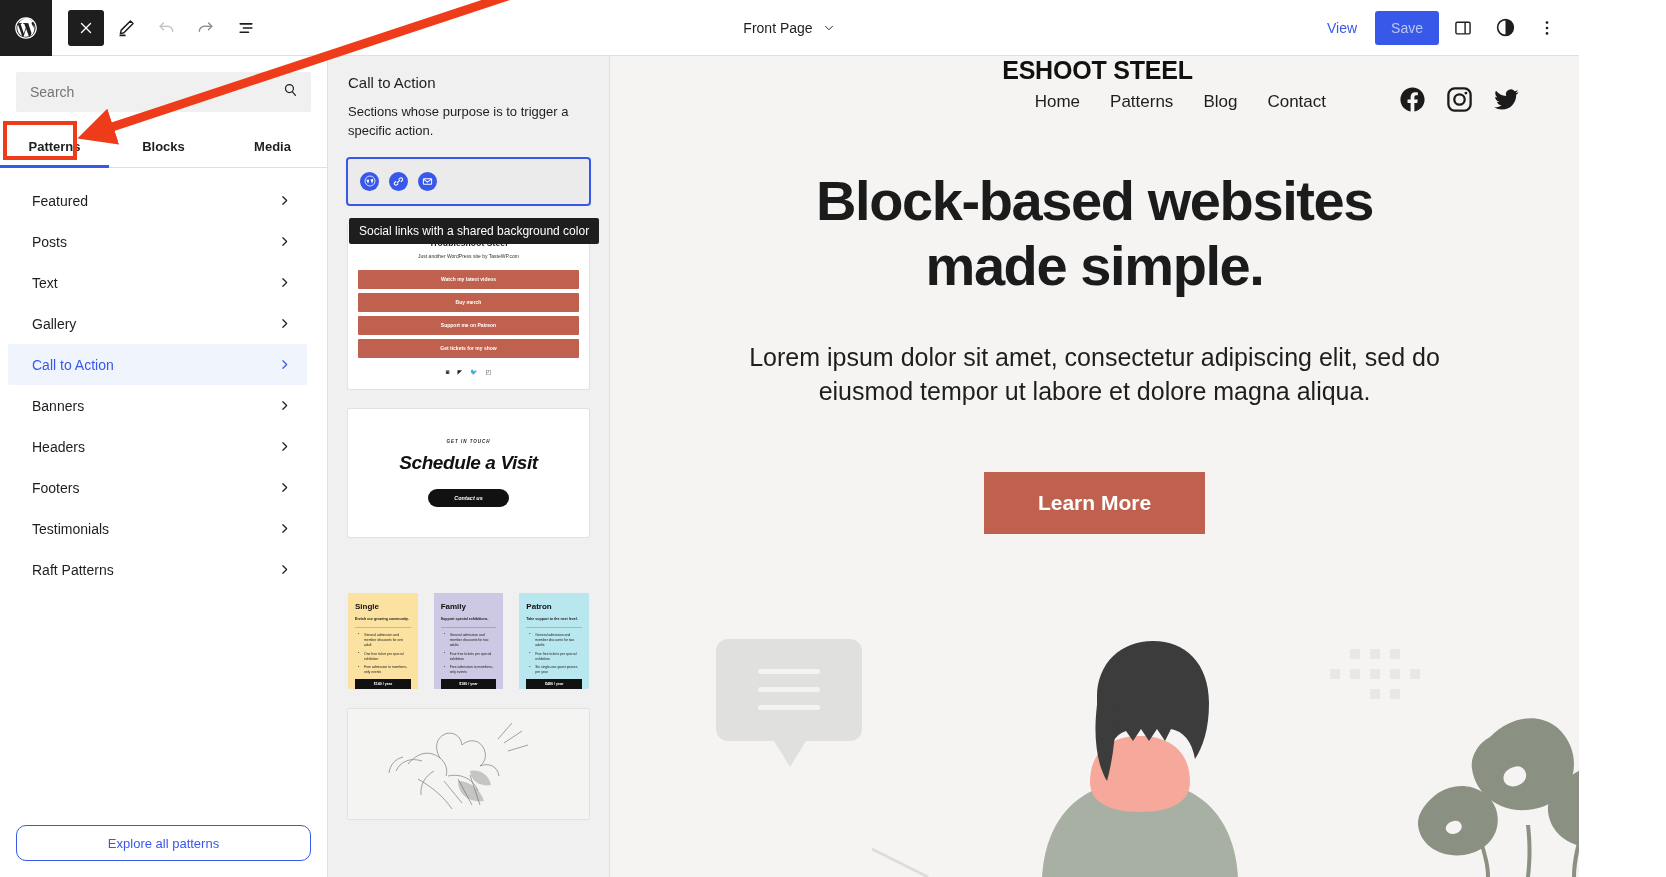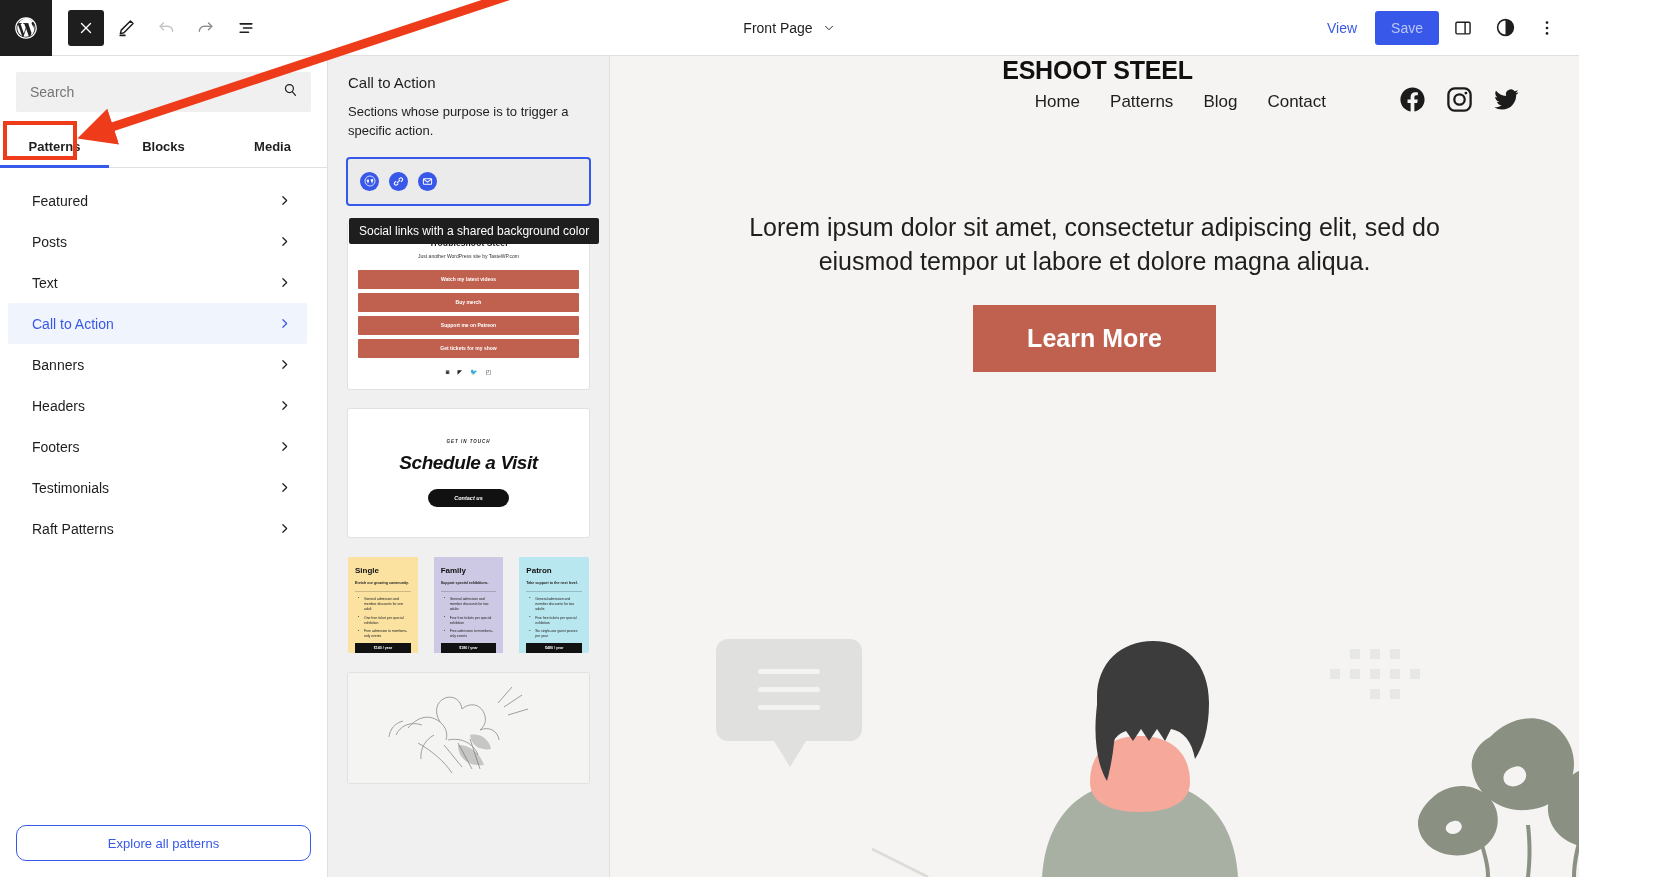--- a/index.html
+++ b/index.html
@@ -565,6 +565,10 @@
       </div>
 
       <div class="hero">
+        <h1>
+          <span>Block-based websites</span><br>
+          <span>made simple.</span>
+        </h1>
         <p>Lorem ipsum dolor sit amet, consectetur adipiscing elit, sed do eiusmod tempor ut labore et dolore magna aliqua.</p>
         <button class="hero-btn">Learn More</button>
       </div>

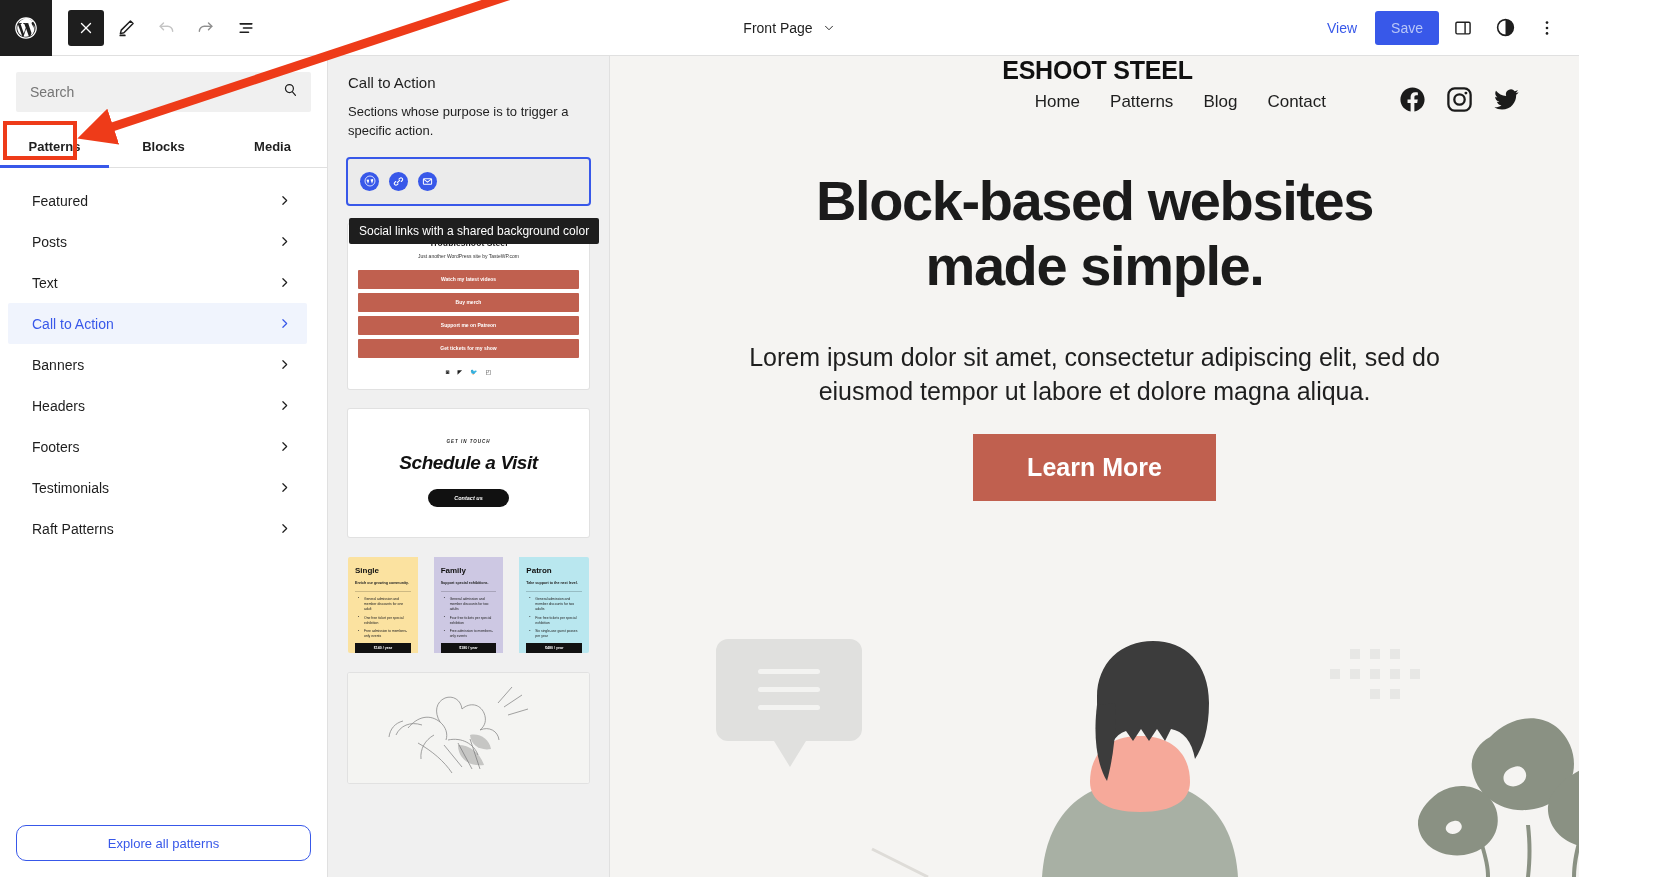--- a/index.html
+++ b/index.html
@@ -356,6 +356,14 @@
         </div>
         <div class="cat-item">
           <span>Text</span>
+          <span class="chev">
+              <svg width="13" height="13" viewBox="0 0 24 24" fill="none" stroke="currentColor" stroke-width="2.2" stroke-linecap="round" stroke-linejoin="round">
+                <polyline points="9,5 16,12 9,19"></polyline>
+              </svg>
+            </span>
+        </div>
+        <div class="cat-item">
+          <span>Gallery</span>
           <span class="chev">
               <svg width="13" height="13" viewBox="0 0 24 24" fill="none" stroke="currentColor" stroke-width="2.2" stroke-linecap="round" stroke-linejoin="round">
                 <polyline points="9,5 16,12 9,19"></polyline>

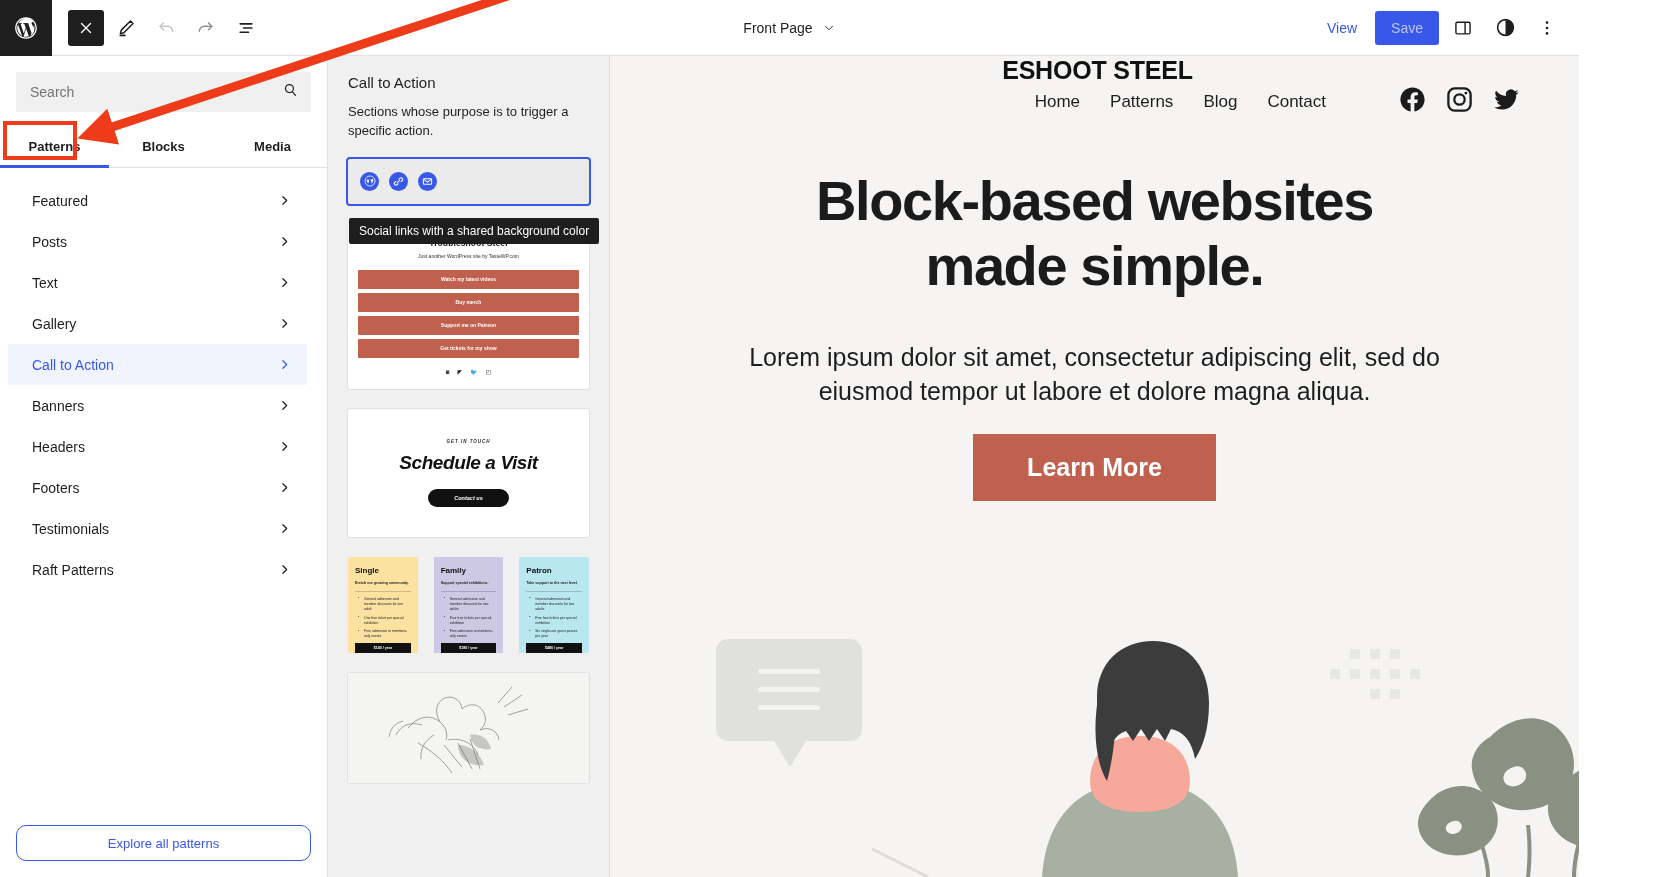--- a/index.html
+++ b/index.html
@@ -217,9 +217,9 @@
     margin: 42px auto 0; max-width: 700px; font-weight: 400;
   }
   .hero-btn {
-    display: inline-block; margin-top: 26px;
+    display: inline-block; margin-top: 64px;
     background: #c0604f; color: #fff;
-    font-size: 25px; font-weight: 700;
+    font-size: 21px; font-weight: 700;
     padding: 19px 54px; border: none; cursor: pointer;
     font-family: "Liberation Sans", sans-serif;
   }

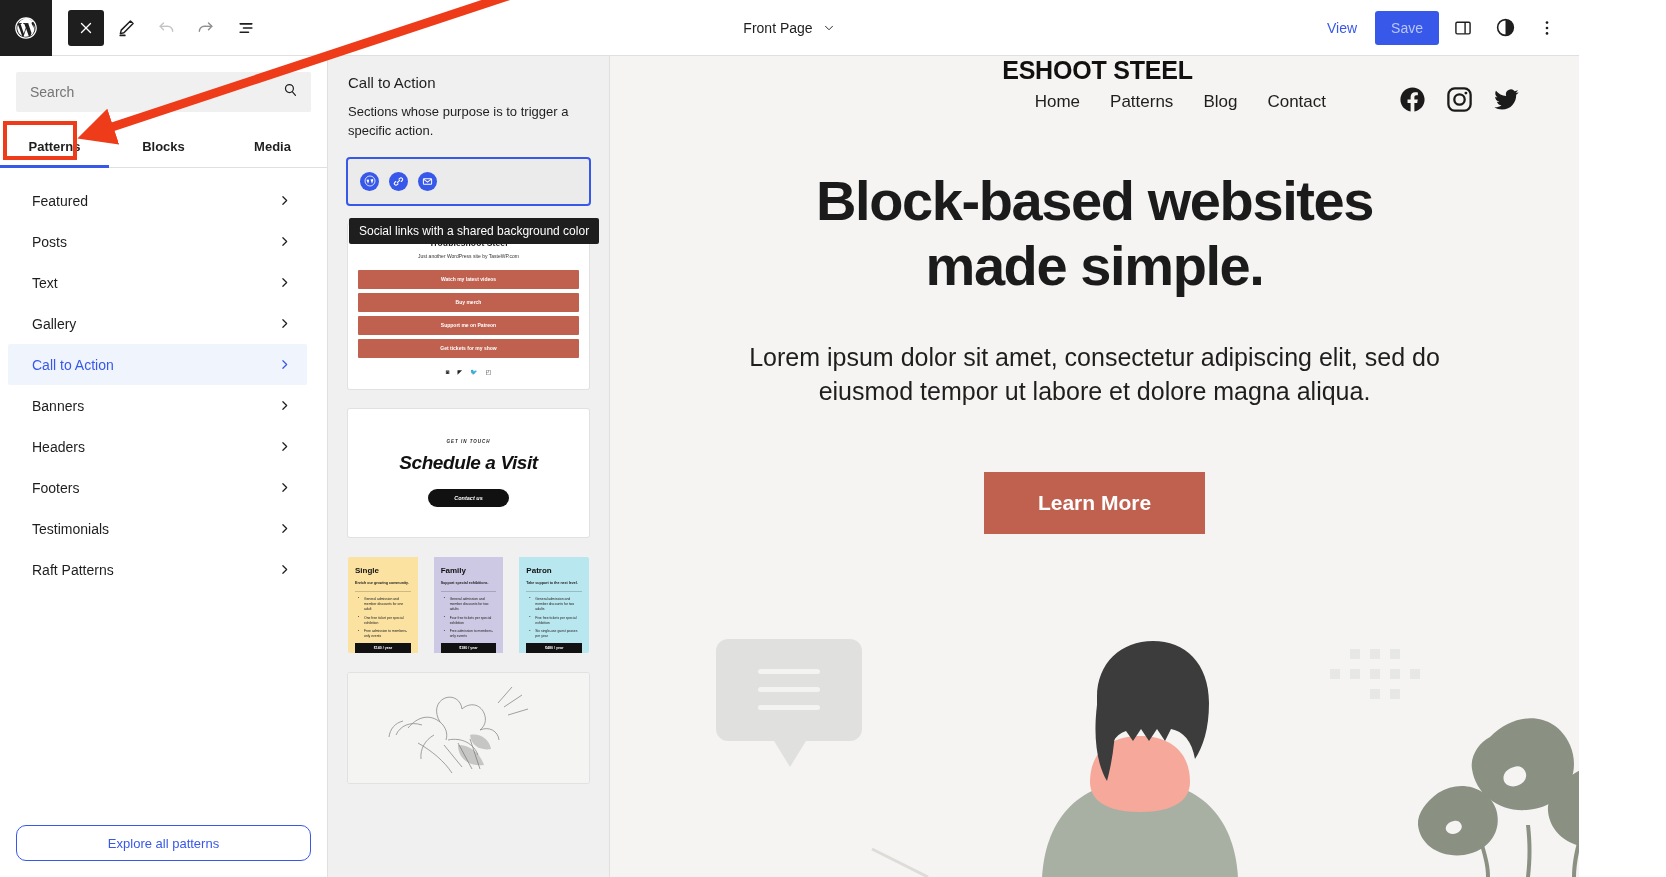--- a/index.html
+++ b/index.html
@@ -180,7 +180,7 @@
   }
 
   
-  .pricing { display: flex; gap: 16px; }
+  .pricing { display: flex; gap: 16px; margin-top: 36px; }
   .pcol { flex: 1; padding: 9px 7px 0; display: flex; flex-direction: column; min-height: 95px; }
   .pcol .pc-name { font-size: 8px; font-weight: 700; color: #111; margin-bottom: 6px; }
   .pcol .pc-tag { font-size: 3.6px; font-weight: 700; color: #222; margin-bottom: 5px; line-height: 1.4; }

